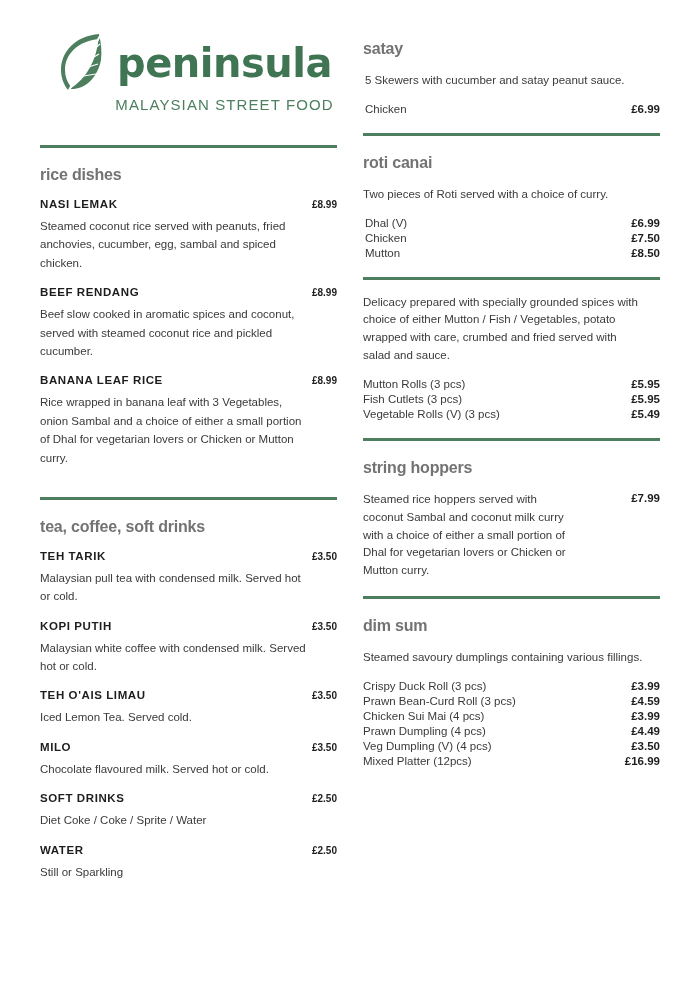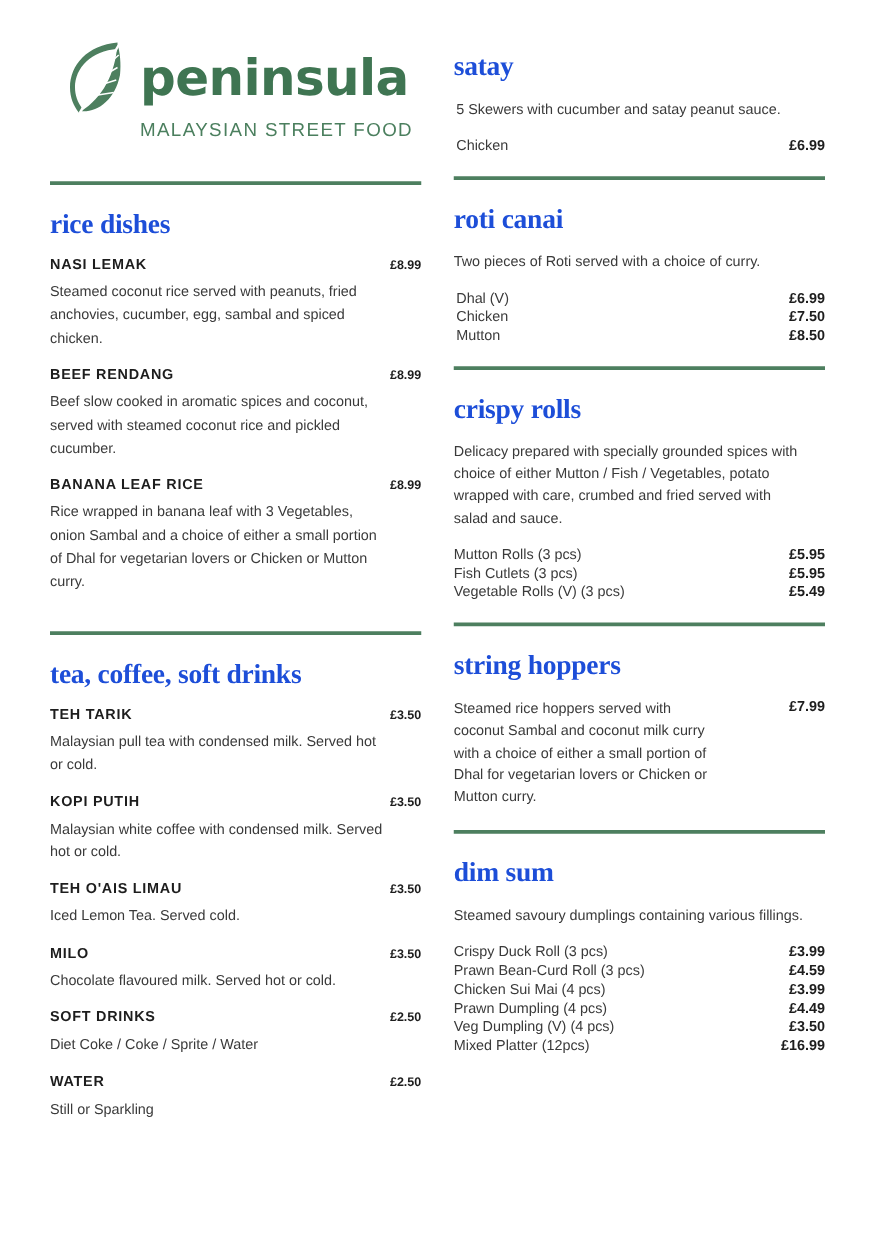--- a/index.html
+++ b/index.html
@@ -35,7 +35,7 @@
   .logo-block {
     display: flex;
     flex-direction: column;
-    align-items: flex-start;
+    align-items: center;
     padding: 8px 0 0 10px;
     margin-bottom: 18px;
   }

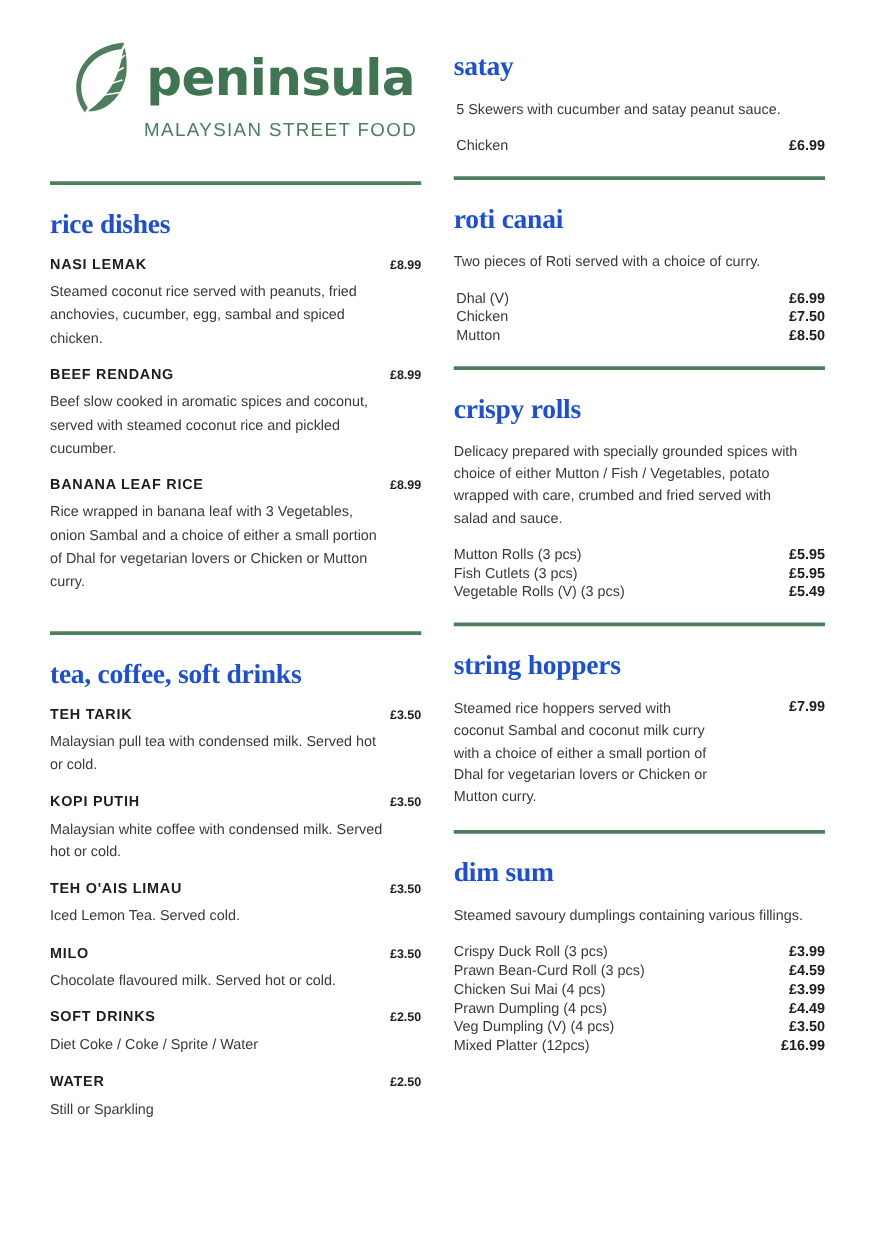--- a/index.html
+++ b/index.html
@@ -77,11 +77,11 @@
   
   .section { margin-bottom: 2px; }
   .section-title {
-    font-size: 22px;
-    font-weight: bold;
-    color: #1d4ed8;
+    font-size: 16px;
+    font-weight: bold;
+    color: #737373;
     margin: 4px 0 14px 0;
-    font-family: Liberation Serif, serif;
+    font-family: Liberation Sans, sans-serif;
     letter-spacing: -0.2px;
   }
   .section-intro {

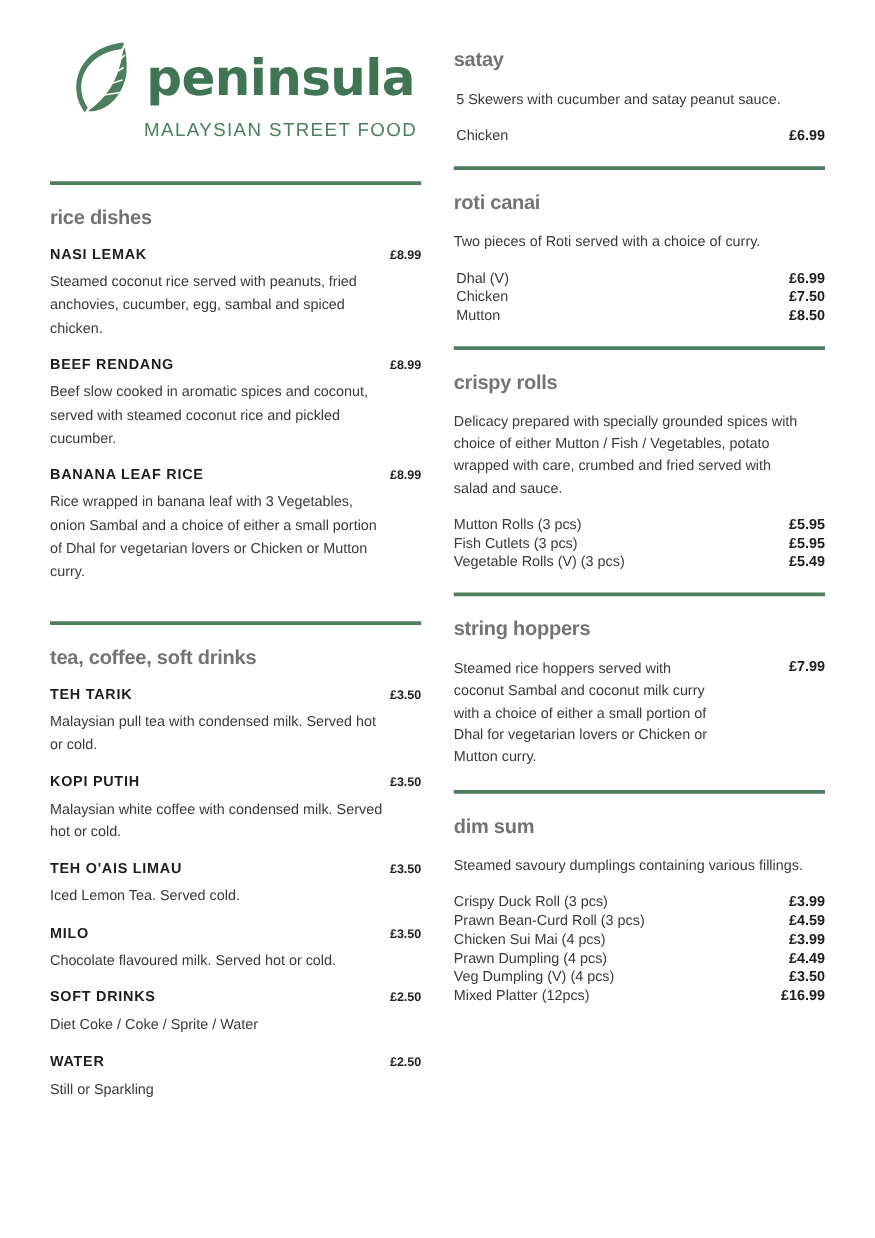--- a/index.html
+++ b/index.html
@@ -310,7 +310,6 @@
     <div class="rule"></div>
 
     <div class="section">
-      <div class="section-title">crispy rolls</div>
       <div class="section-intro">Delicacy prepared with specially grounded spices with choice of either Mutton / Fish / Vegetables, potato wrapped with care, crumbed and fried served with salad and sauce.</div>
       <div class="line-group">
         <div class="line">

